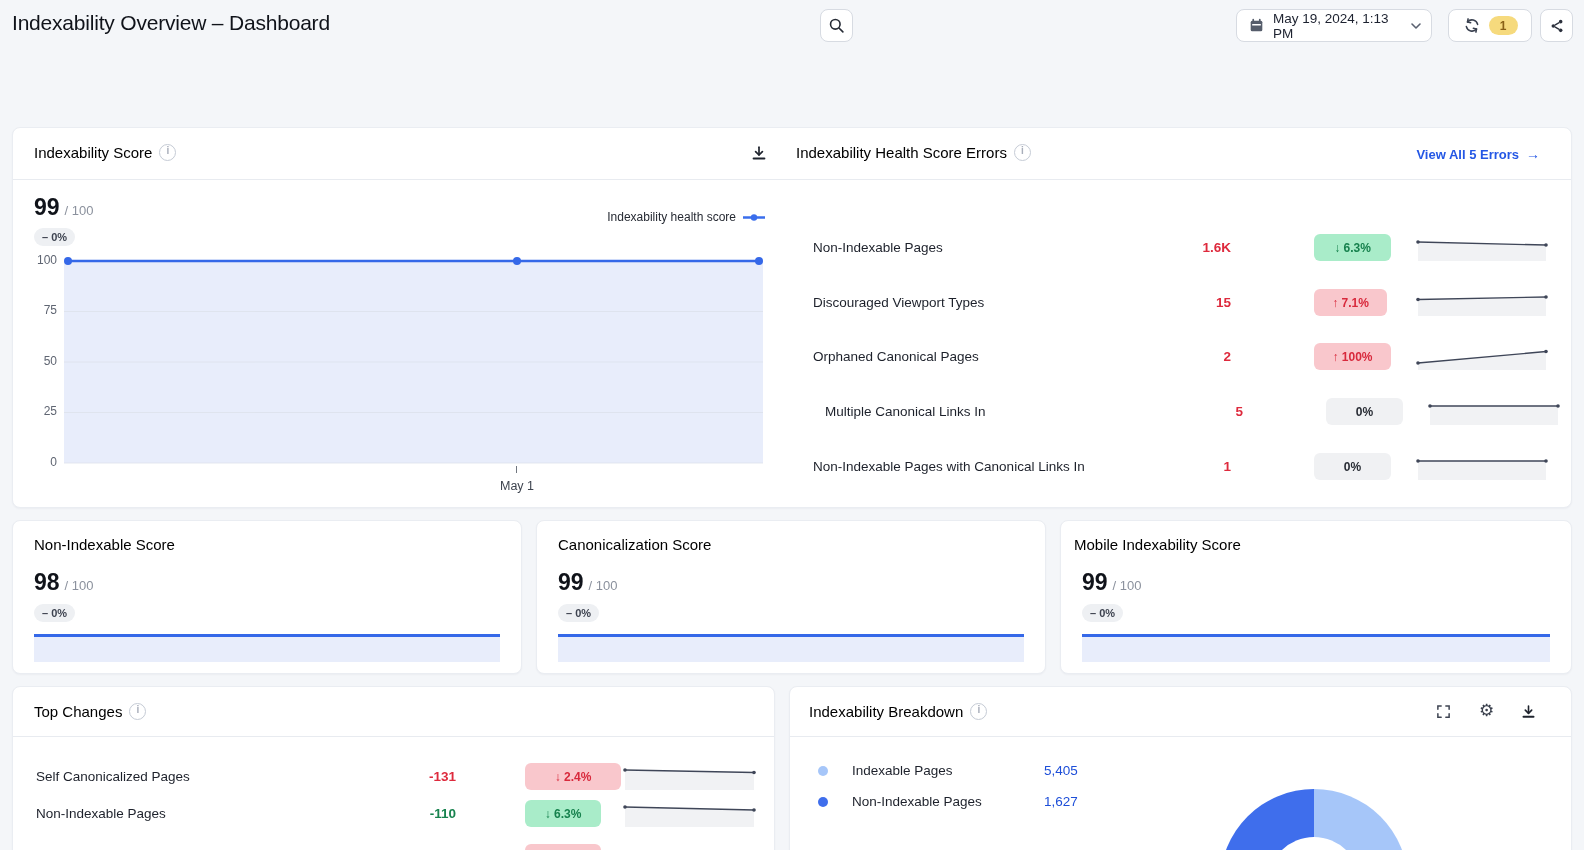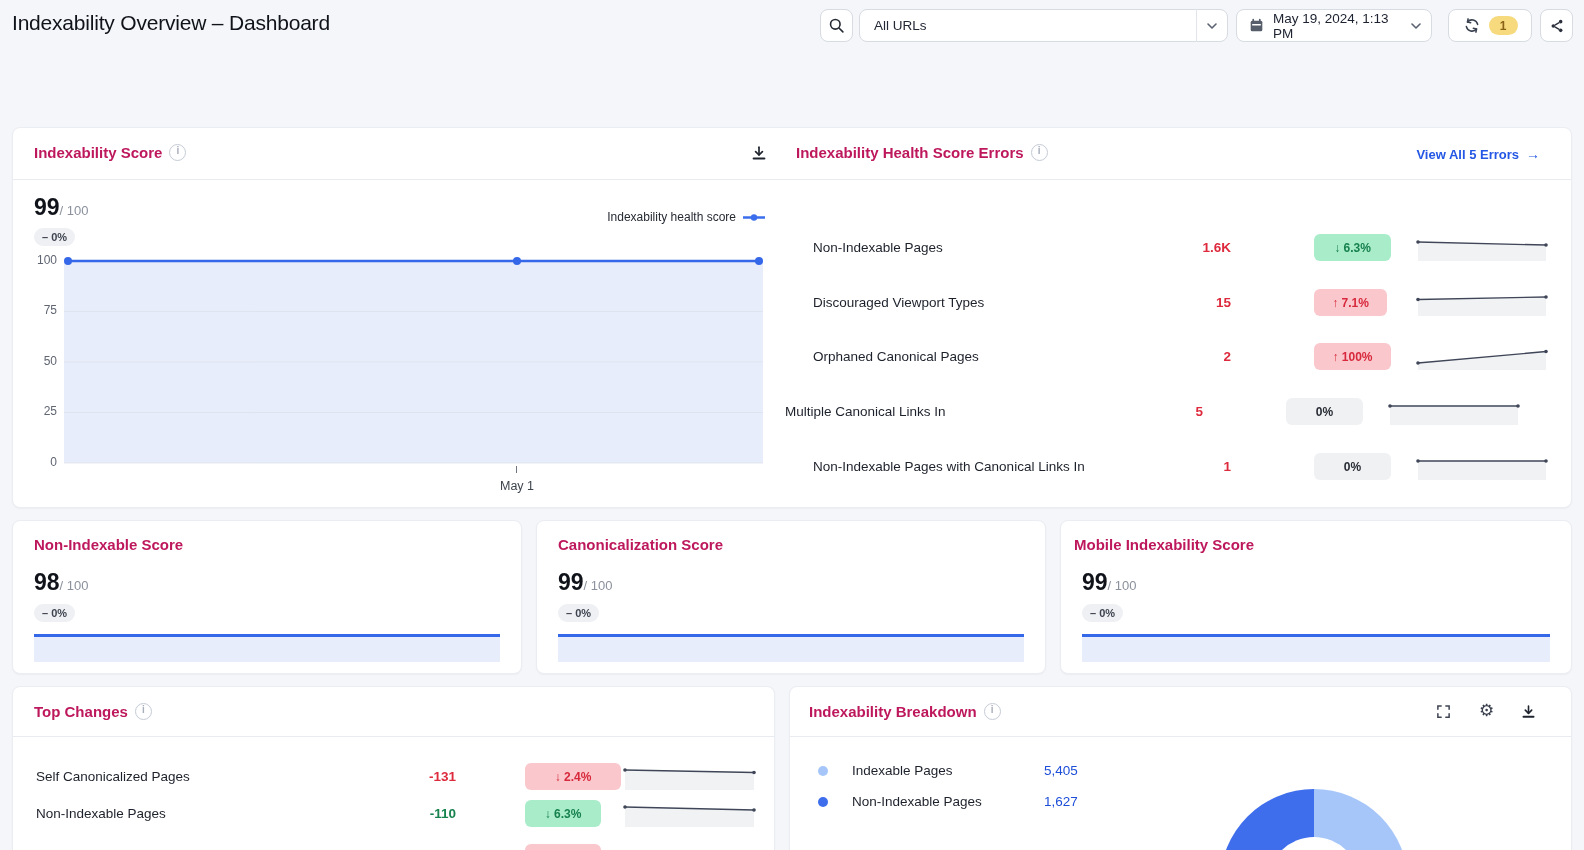--- a/index.html
+++ b/index.html
@@ -90,15 +90,6 @@
     </span>
   </div>
 
-  <div class="abs ctl" style="left:859px;top:9px;width:369px;height:33px">
-    <span class="sel-text">All URLs</span>
-    <span class="sel-div"></span>
-    <span class="chev">
-      <svg width="12" height="12" viewBox="0 0 12 12">
-          <path d="M2 4l4 4 4-4" fill="none" stroke="#5a6170" stroke-width="1.6" stroke-linecap="round" stroke-linejoin="round"></path>
-        </svg>
-    </span>
-  </div>
 
   <div class="abs ctl" style="left:1236px;top:9px;width:196px;height:33px;padding-left:12px">
     <span class="icon-btn">

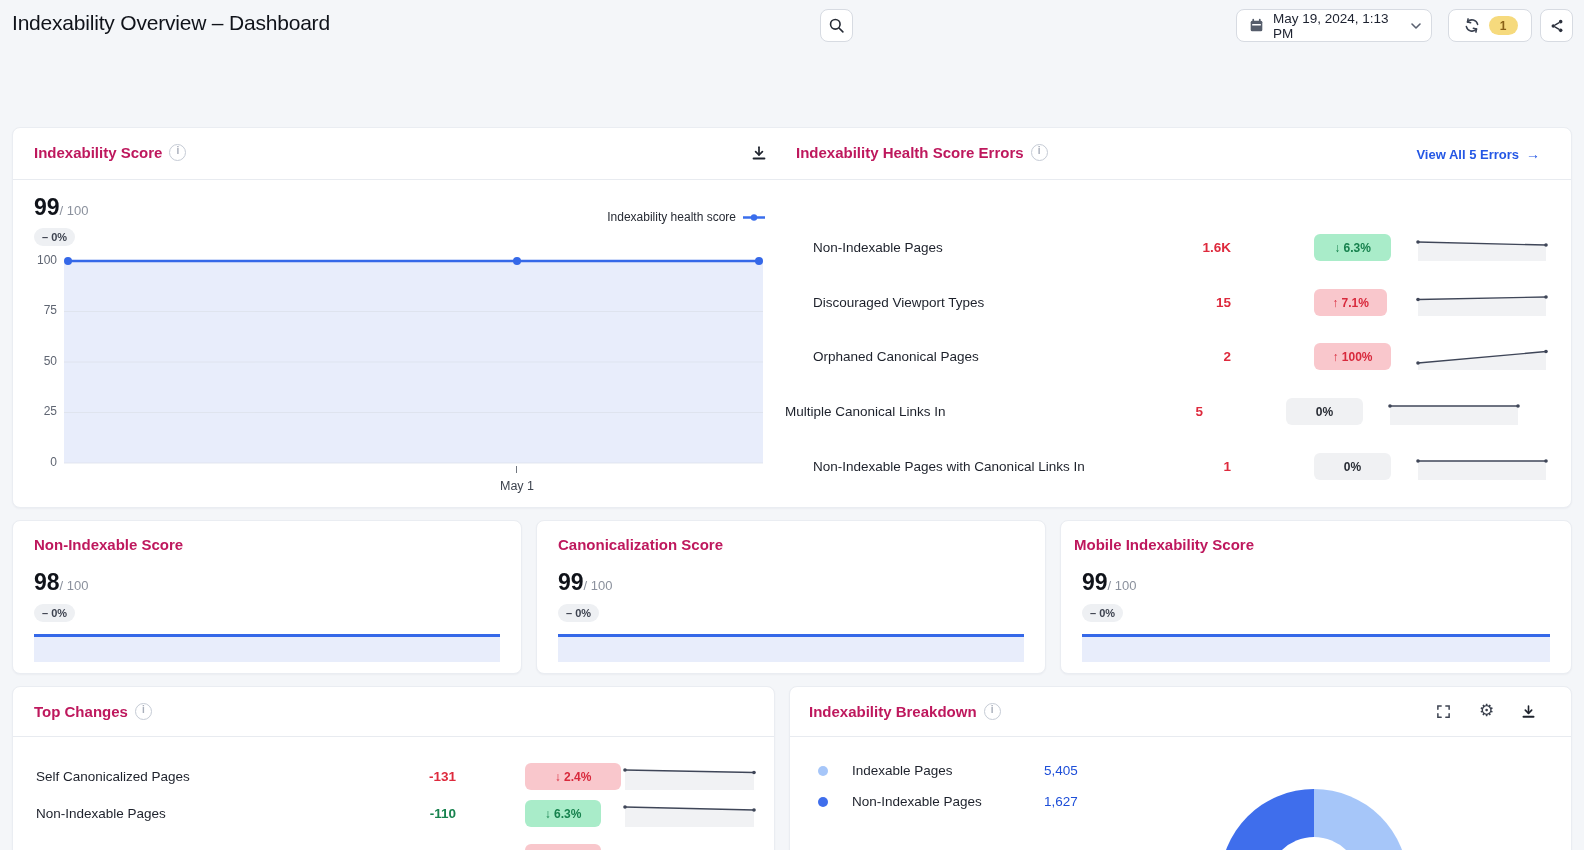--- a/index.html
+++ b/index.html
@@ -27,7 +27,7 @@
   
   .card{background:#fff;border:1px solid #eaedf2;border-radius:8px;box-shadow:0 1px 2px rgba(20,30,60,.04);overflow:hidden;}
   .card-hd{position:absolute;display:flex;align-items:center;gap:7px;}
-  .card-title{font-size:15px;font-weight:700;color:#be185d;}
+  .card-title{font-size:15px;font-weight:400;color:#000000;}
   .card-div{position:absolute;left:0;right:0;height:1px;background:#e8ebf0;}
   .info{width:15px;height:15px;border:1.4px solid #c5cbd5;border-radius:50%;color:#a8aeba;
         font-size:10px;font-weight:700;line-height:12px;text-align:center;cursor:pointer;}

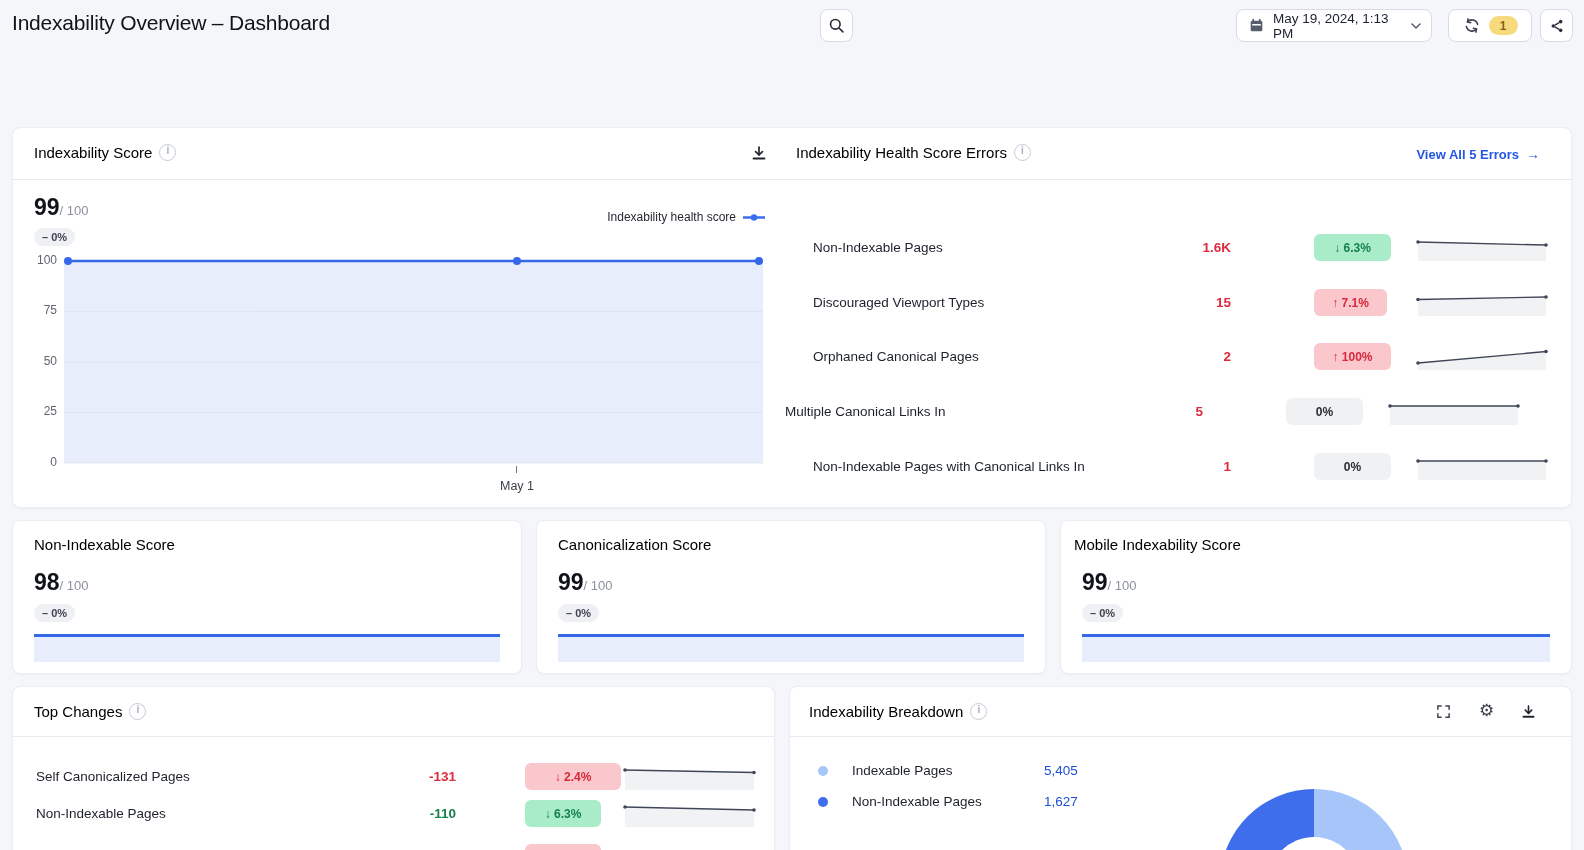--- a/index.html
+++ b/index.html
@@ -36,7 +36,7 @@
   .gear::before{content:"⚙";font-size:17px;color:#3a404d;line-height:15px;}
 
   
-  .score-line{display:flex;align-items:baseline;}
+  .score-line{display:flex;align-items:baseline;gap:5px;}
   .score-num{font-size:23px;font-weight:700;color:#10131a;}
   .score-suffix{font-size:13px;color:#8b919d;}
   .delta-pill{display:inline-flex;align-items:center;height:18px;padding:0 8px;border-radius:9px;

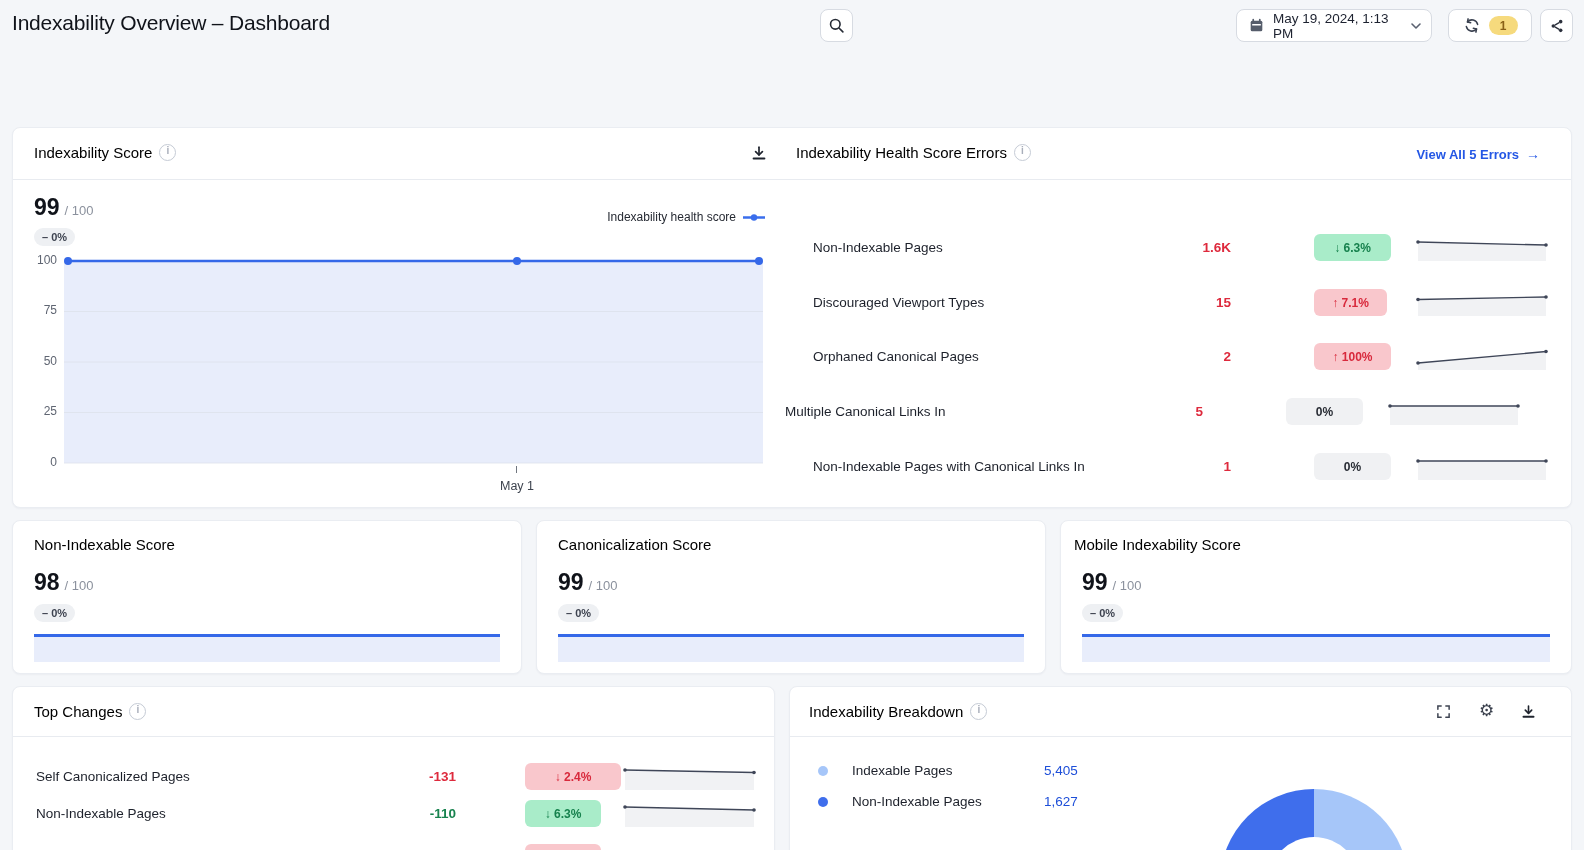--- a/index.html
+++ b/index.html
@@ -229,7 +229,7 @@
           <circle cx="130" cy="8.5" r="1.8" fill="#3F4658"></circle>
         </svg>
     </div>
-    <div class="row" style="left:772px;top:270px;width:748px">
+    <div class="row" style="left:812px;top:270px;width:748px">
       <span class="row-label">Multiple Canonical Links In</span>
       <span class="row-value val-red" style="left:340px;width:78px">5</span>
       <span class="badge neutral" style="left:501px;width:77px">0%</span>

